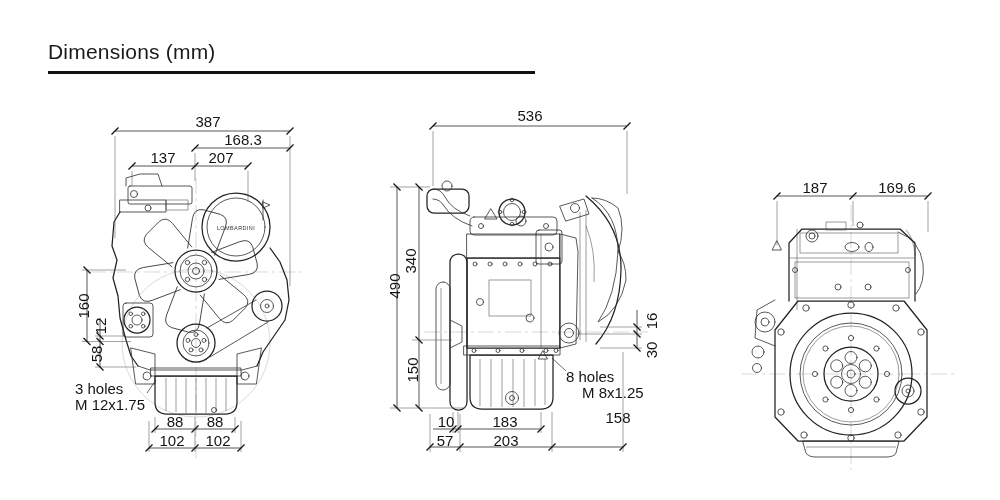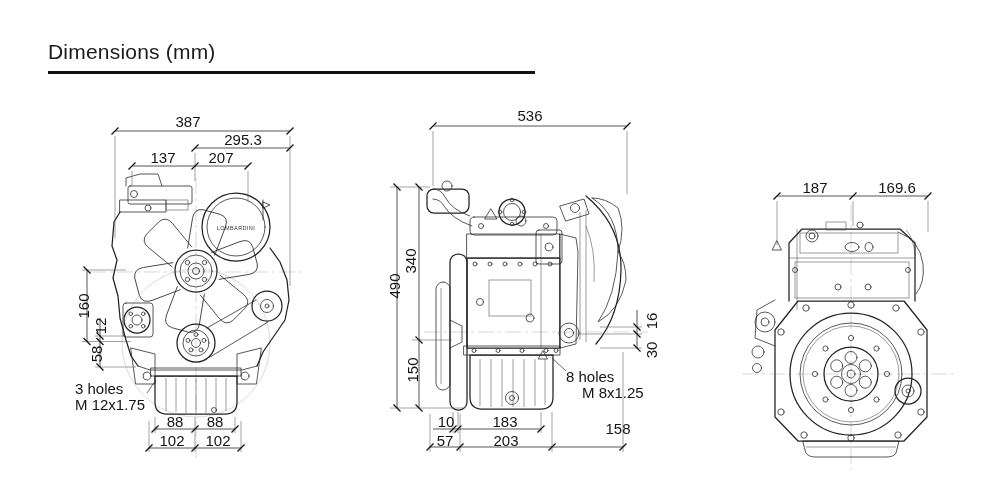--- a/index.html
+++ b/index.html
@@ -346,7 +346,7 @@
     </g>
   </svg>
 
-  <span class="dlabel" style="left:188px;top:121px">387</span>
+  <span class="dlabel" style="left:208px;top:121px">387</span>
   <span class="dlabel" style="left:243px;top:139px">295.3</span>
   <span class="dlabel" style="left:163px;top:157px">137</span>
   <span class="dlabel" style="left:221px;top:157px">207</span>

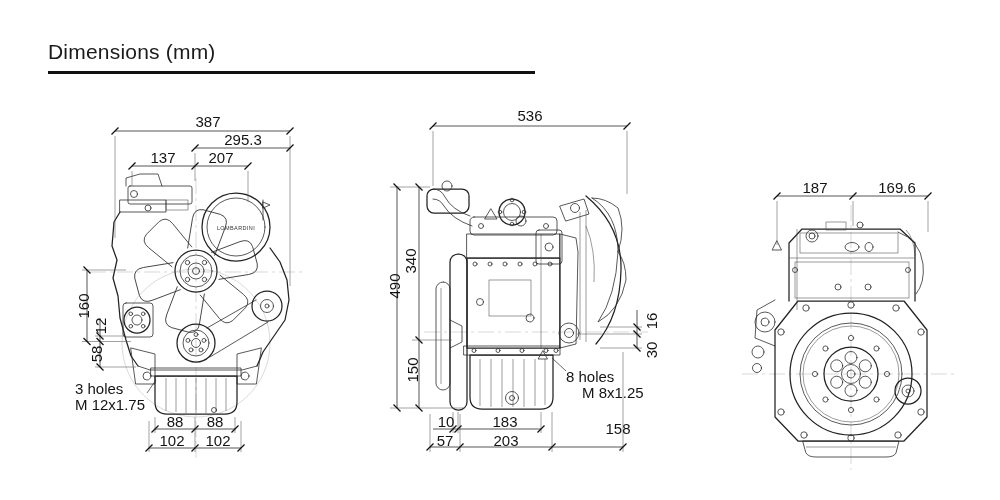--- a/index.html
+++ b/index.html
@@ -347,7 +347,7 @@
   </svg>
 
   <span class="dlabel" style="left:208px;top:121px">387</span>
-  <span class="dlabel" style="left:243px;top:139px">295.3</span>
+  <span class="dlabel" style="left:243px;top:139px">168.3</span>
   <span class="dlabel" style="left:163px;top:157px">137</span>
   <span class="dlabel" style="left:221px;top:157px">207</span>
   <span class="dlabel rot" style="left:83px;top:306px">160</span>

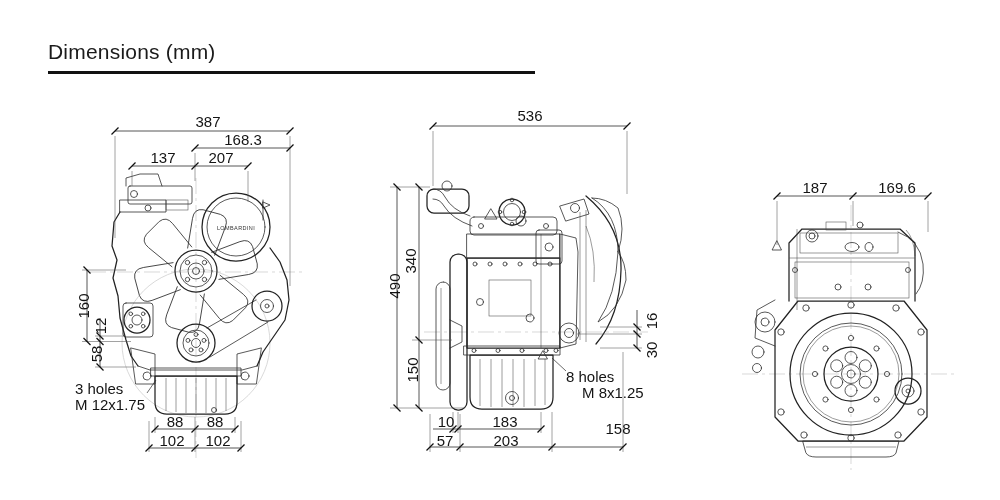--- a/index.html
+++ b/index.html
@@ -368,7 +368,7 @@
   <span class="dlabel" style="left:505px;top:421px">183</span>
   <span class="dlabel" style="left:445px;top:440px">57</span>
   <span class="dlabel" style="left:506px;top:440px">203</span>
-  <span class="dlabel" style="left:618px;top:428px">158</span>
+  <span class="dlabel" style="left:618px;top:417px">158</span>
   <span class="dlabel rot" style="left:651px;top:321px">16</span>
   <span class="dlabel rot" style="left:651px;top:350px">30</span>
   <span class="note" style="left:566px;top:369px">8 holes</span>

